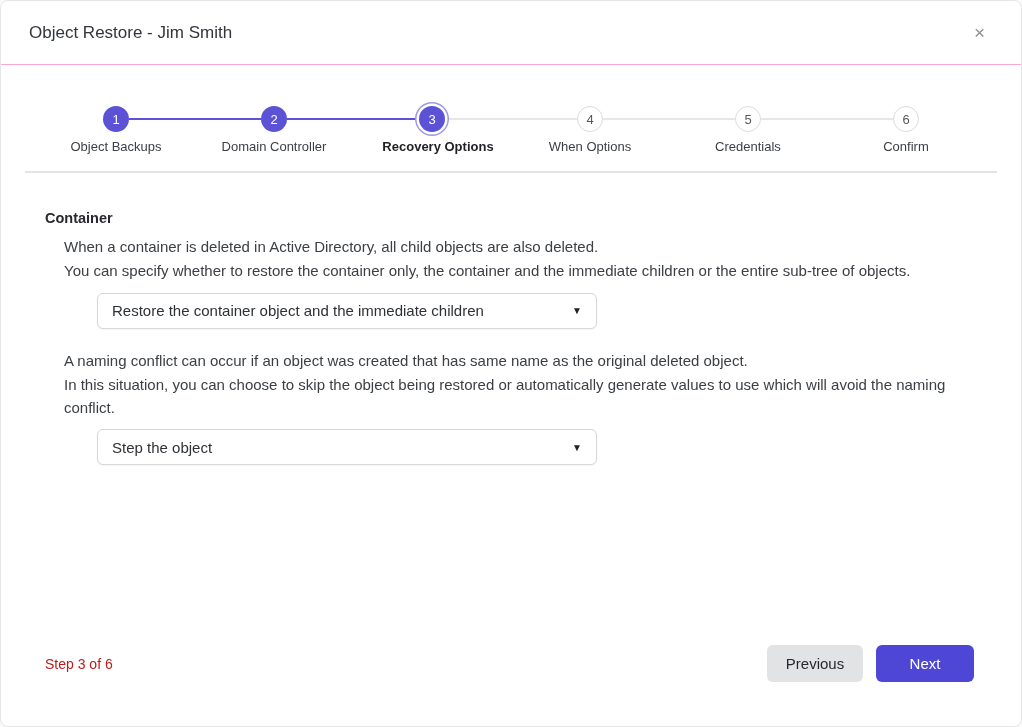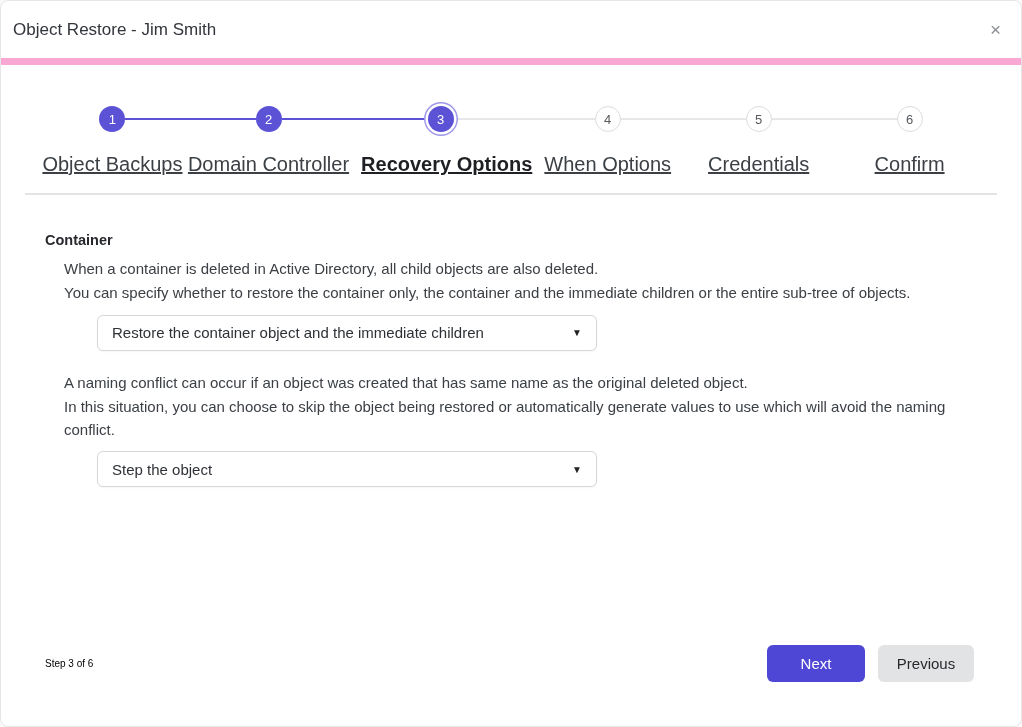--- a/index.html
+++ b/index.html
@@ -21,9 +21,9 @@
   
   .header {
     height: 64px; flex: 0 0 64px;
-    border-bottom: 7px solid #f9a8d4;
+    border-bottom: 1px solid #f9a8d4;
     display: flex; align-items: center; justify-content: space-between;
-    padding: 0 12px;
+    padding: 0 28px;
   }
   .title { font-size: 17px; color: #32353b; }
   .close {

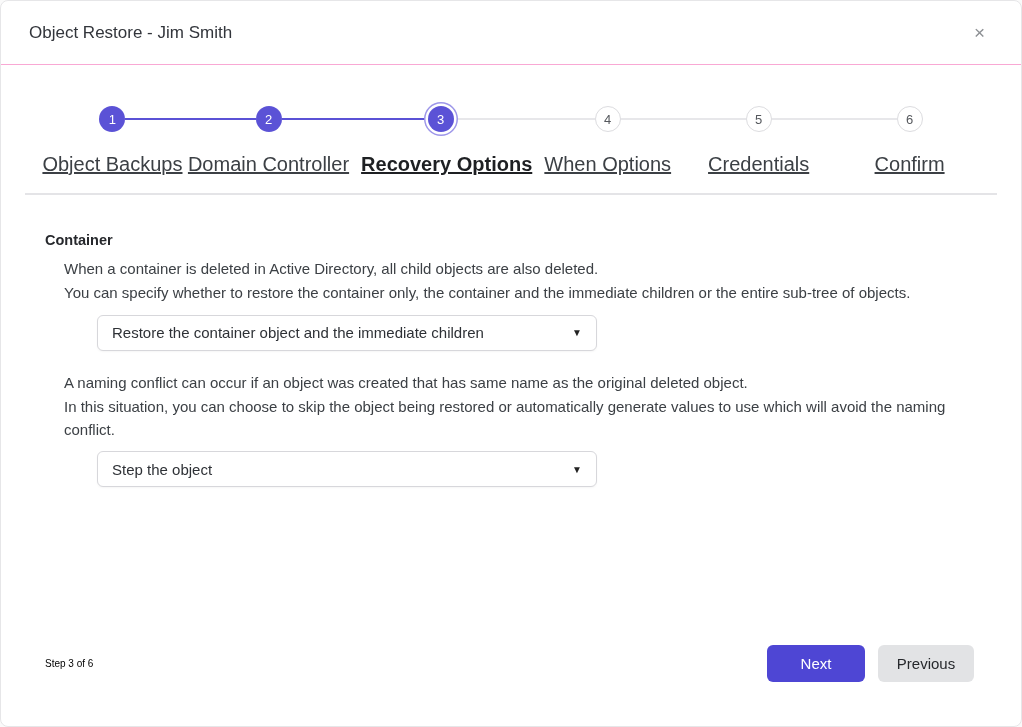--- a/index.html
+++ b/index.html
@@ -62,7 +62,7 @@
     border: 1px solid #dcdcdf; color: #55585d;
   }
   .step-label {
-    margin-top: 21px; font-size: 20px; color: #3c4045; white-space: nowrap; text-decoration: underline;
+    margin-top: 7px; font-size: 13px; color: #3c4045; white-space: nowrap;
   }
   .step.current .step-label { font-weight: bold; color: #1e2023; padding-left: 12px; }
 

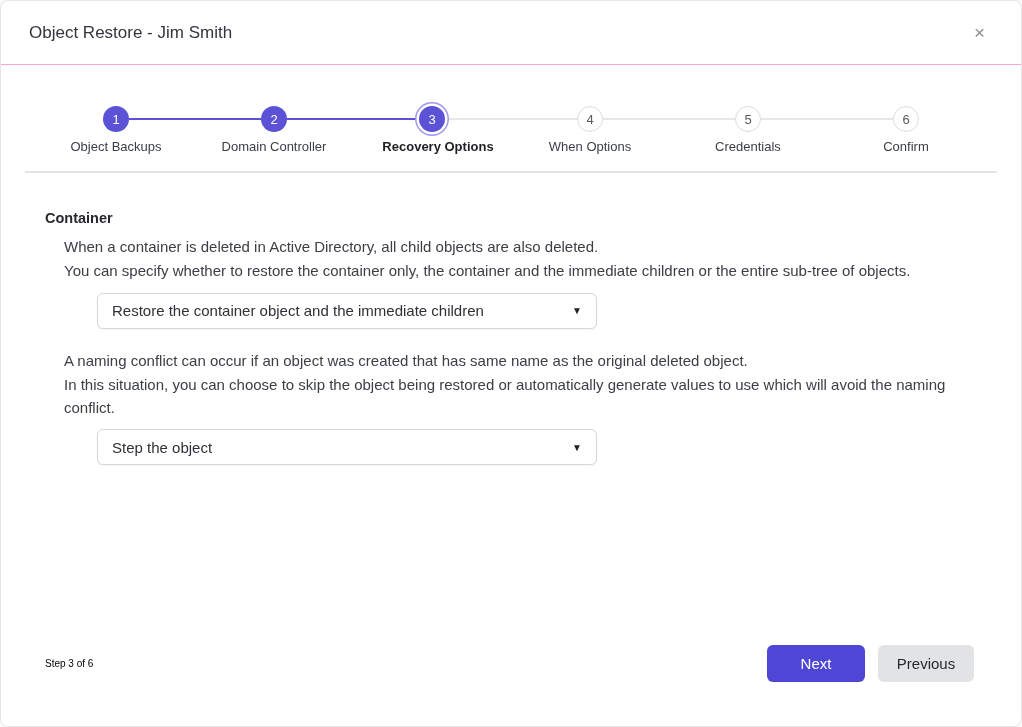--- a/index.html
+++ b/index.html
@@ -100,7 +100,7 @@
     padding: 0 47px 44px 44px;
     display: flex; align-items: center; justify-content: space-between;
   }
-  .step-indicator { font-size: 10px; color: #000000; }
+  .step-indicator { font-size: 14px; color: #b91c1c; }
   .buttons { display: flex; gap: 13px; }
   .btn {
     height: 37px; border: none; border-radius: 6px;

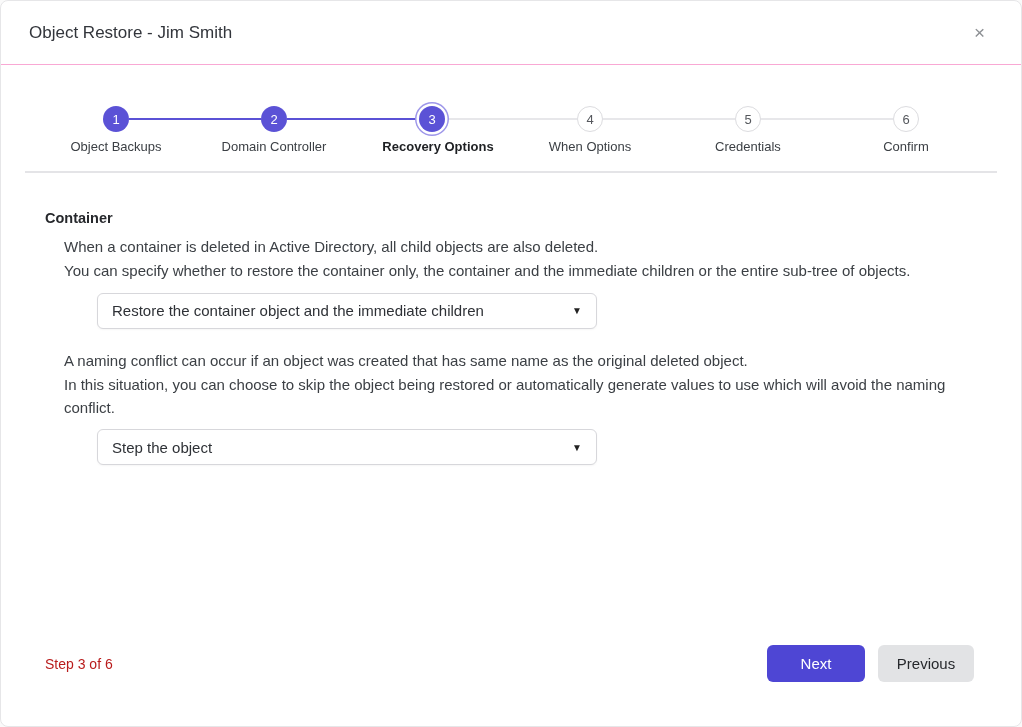--- a/index.html
+++ b/index.html
@@ -192,8 +192,8 @@
   <div class="footer">
     <div class="step-indicator">Step 3 of 6</div>
     <div class="buttons">
+      <button class="btn btn-prev">Previous</button>
       <button class="btn btn-next">Next</button>
-      <button class="btn btn-prev">Previous</button>
     </div>
   </div>
 

